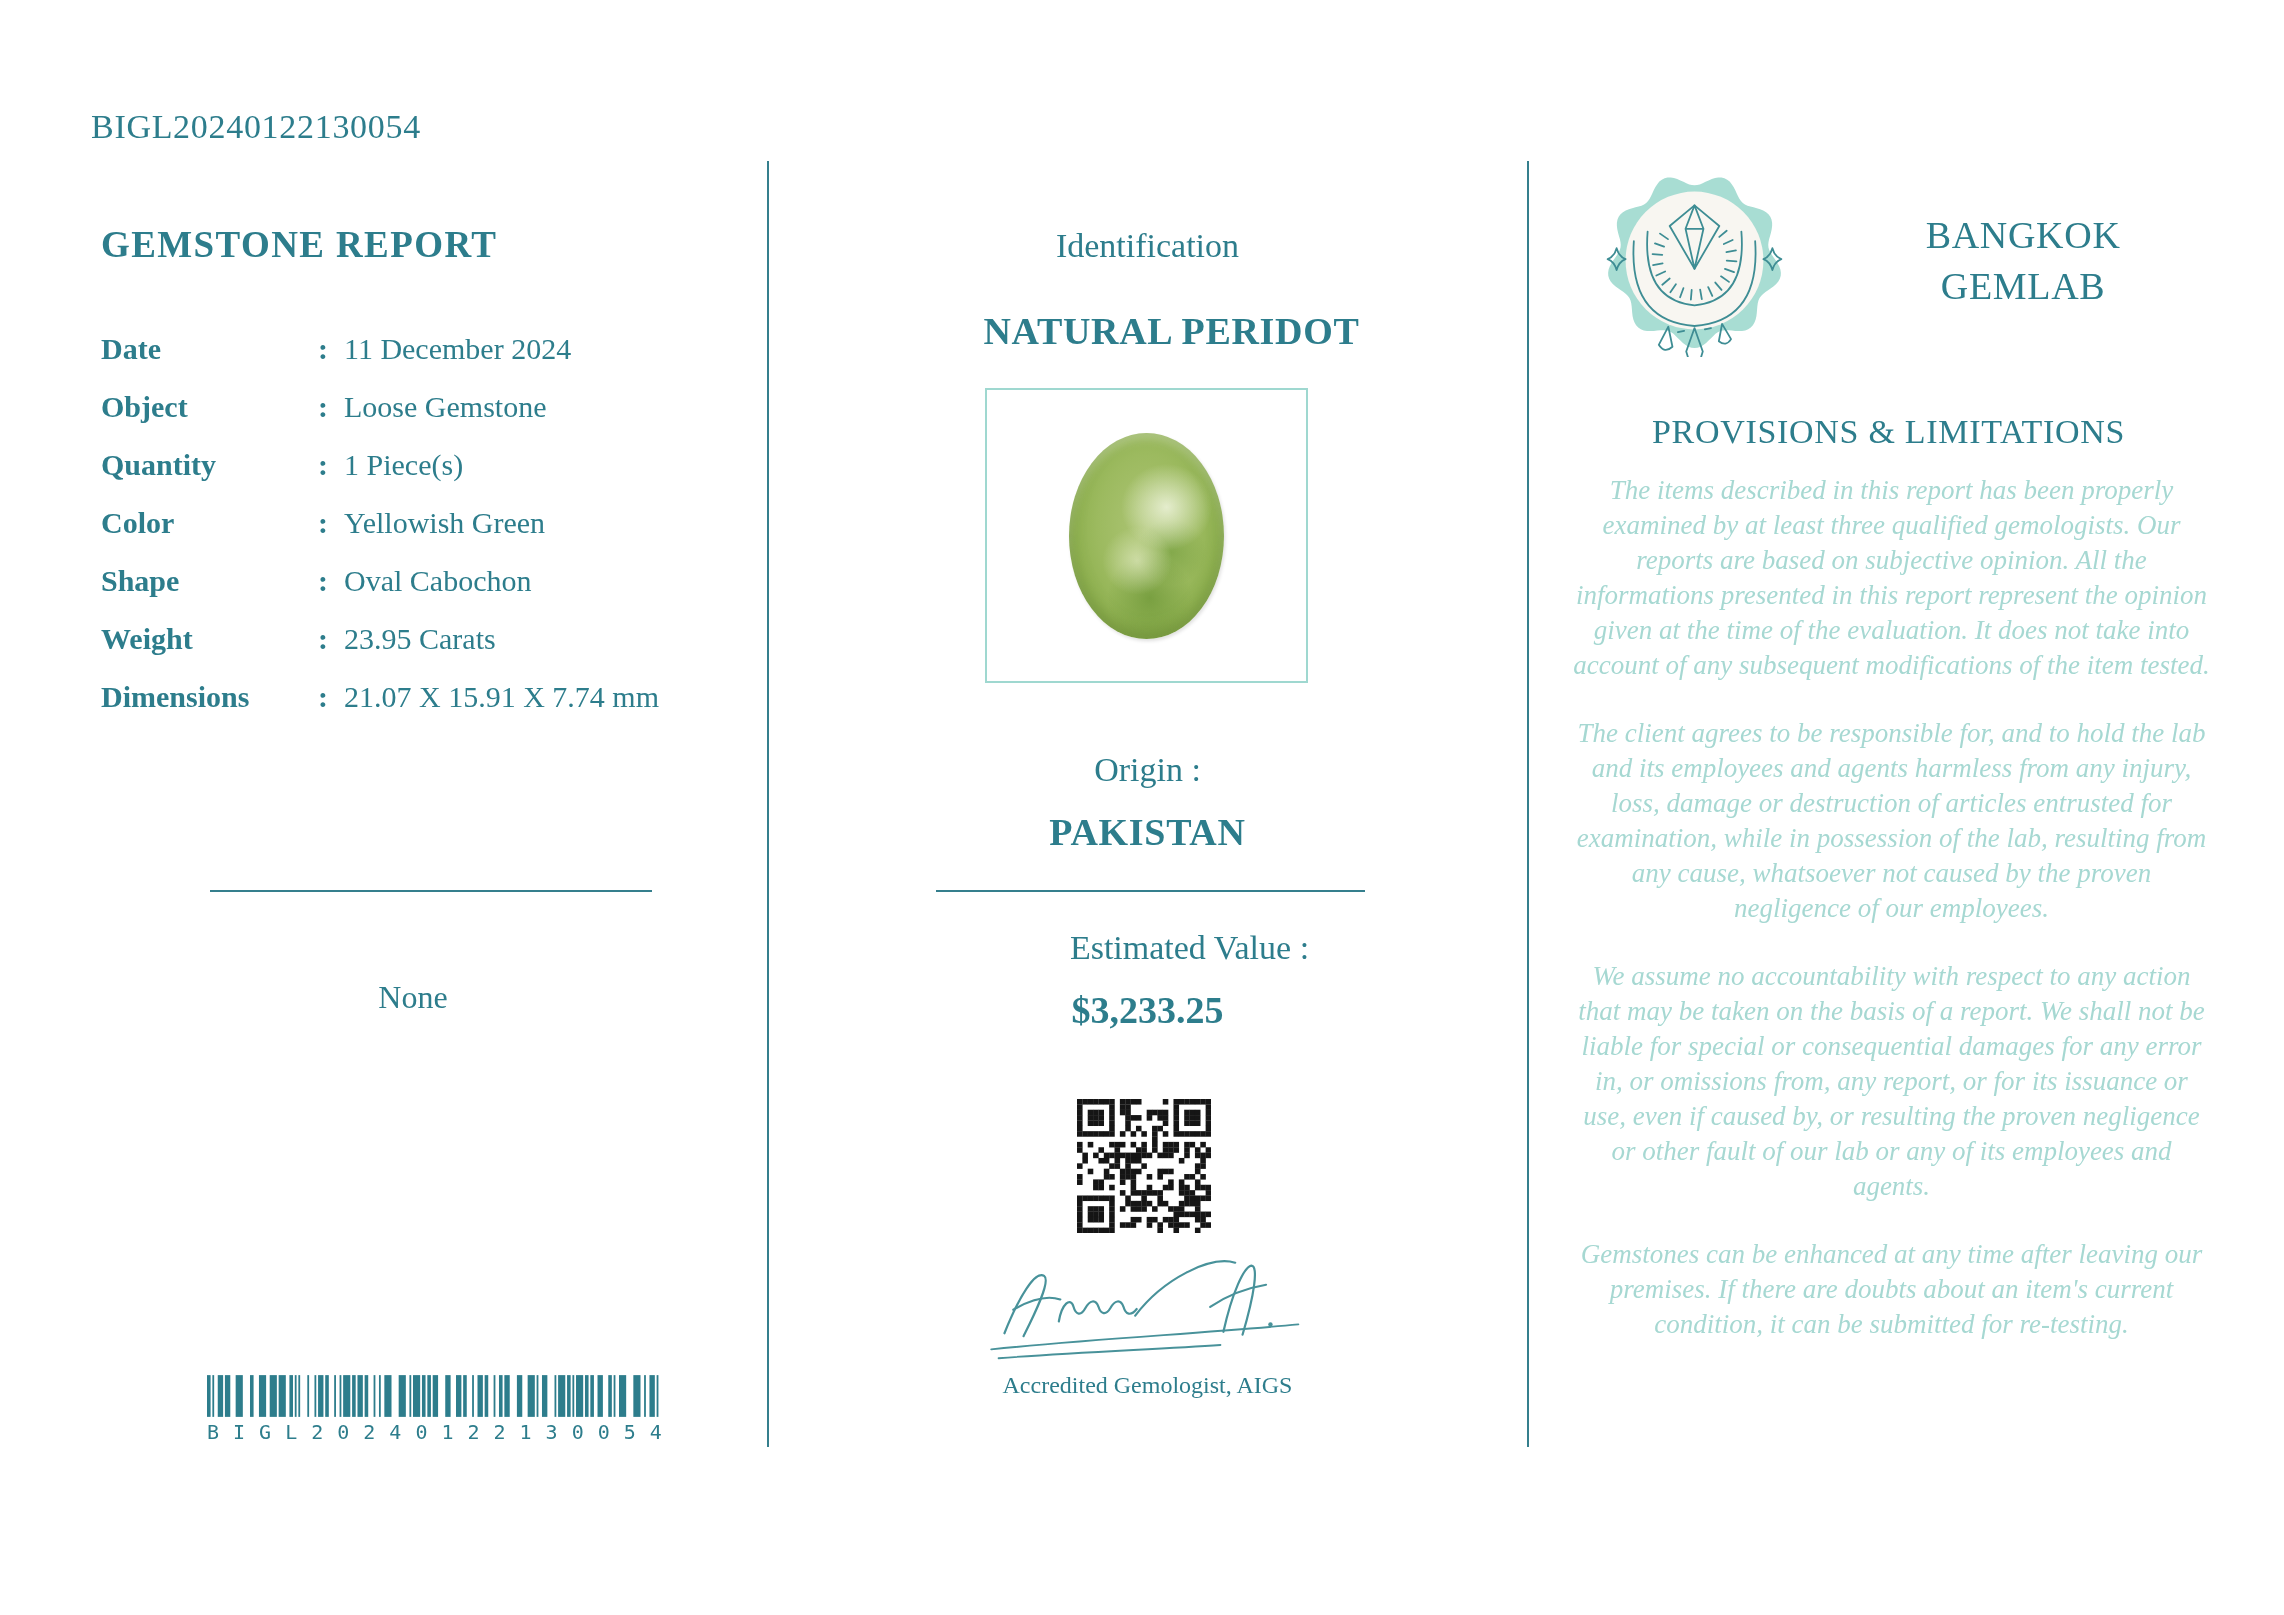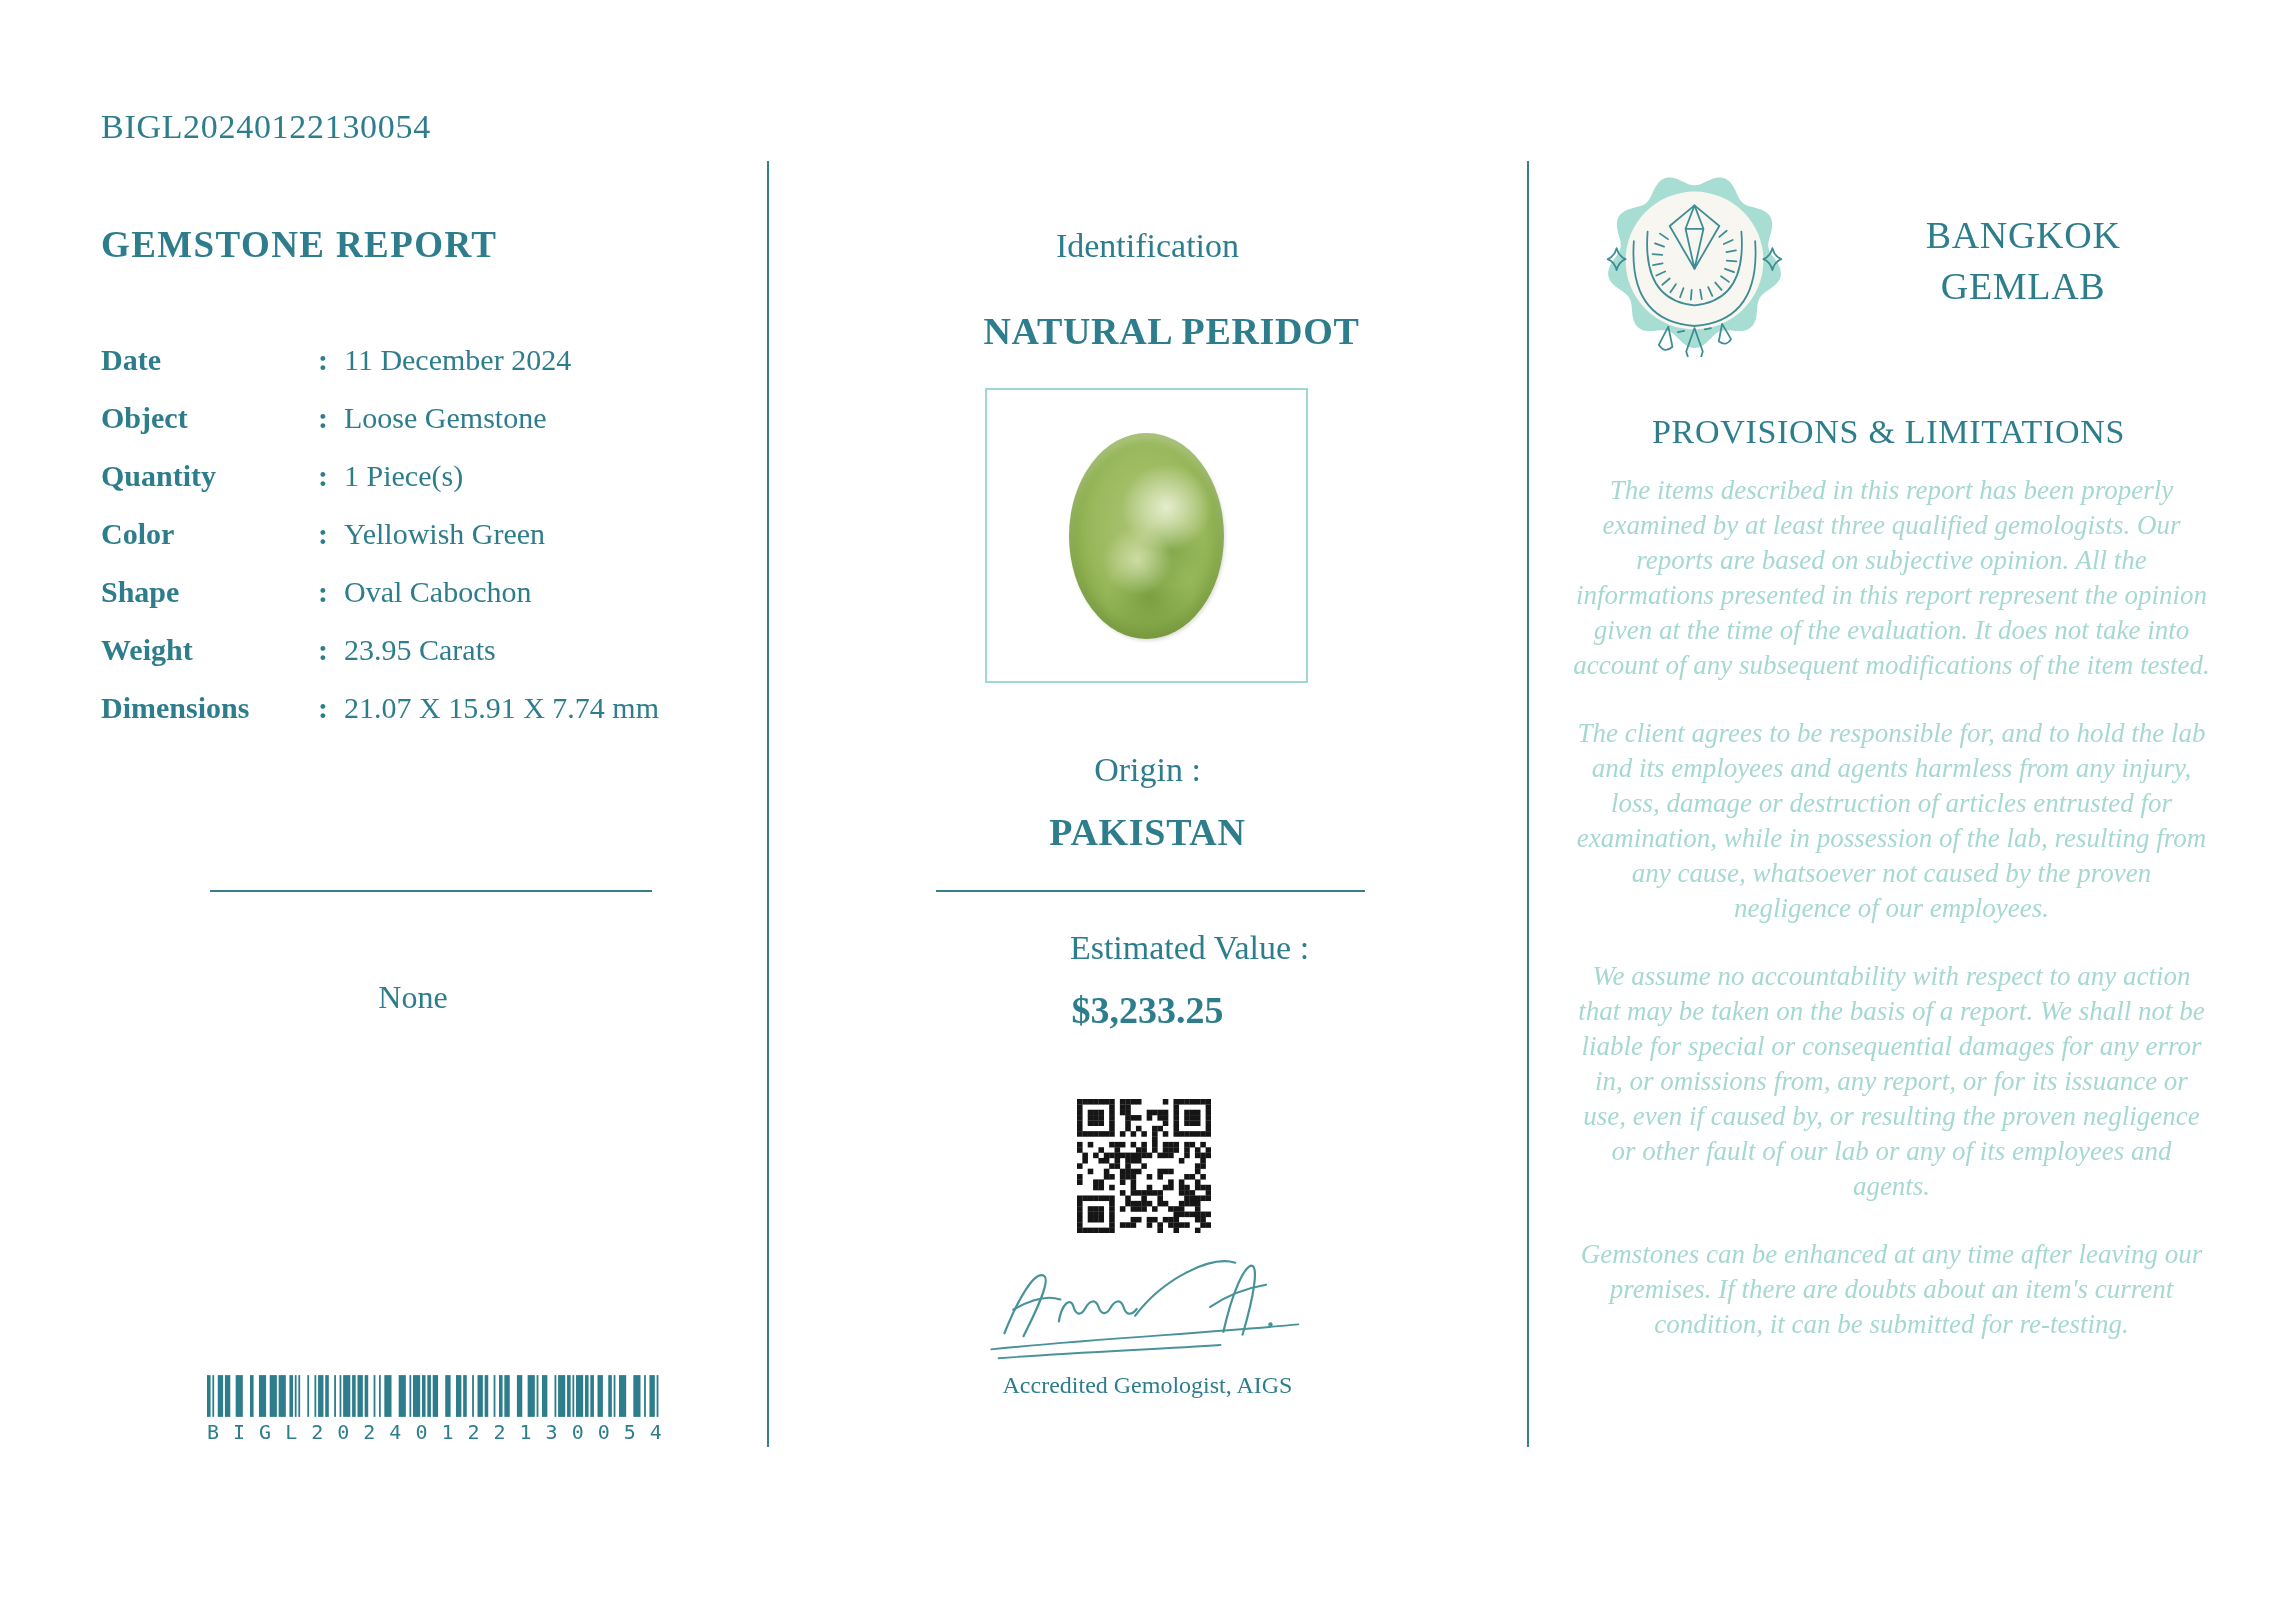--- a/index.html
+++ b/index.html
@@ -18,7 +18,7 @@
   }
   .abs{position:absolute;}
   
-  .report-number{left:101px;top:108px;font-size:34px;letter-spacing:0.7px;}
+  .report-number{left:91px;top:108px;font-size:34px;letter-spacing:0.7px;}
   .left-col{left:101px;width:624px;}
   .report-title{top:223px;text-align:left;width:624px;font-size:37px;font-weight:bold;letter-spacing:1.4px;}
   .fields{top:331px;left:101px;width:624px;}

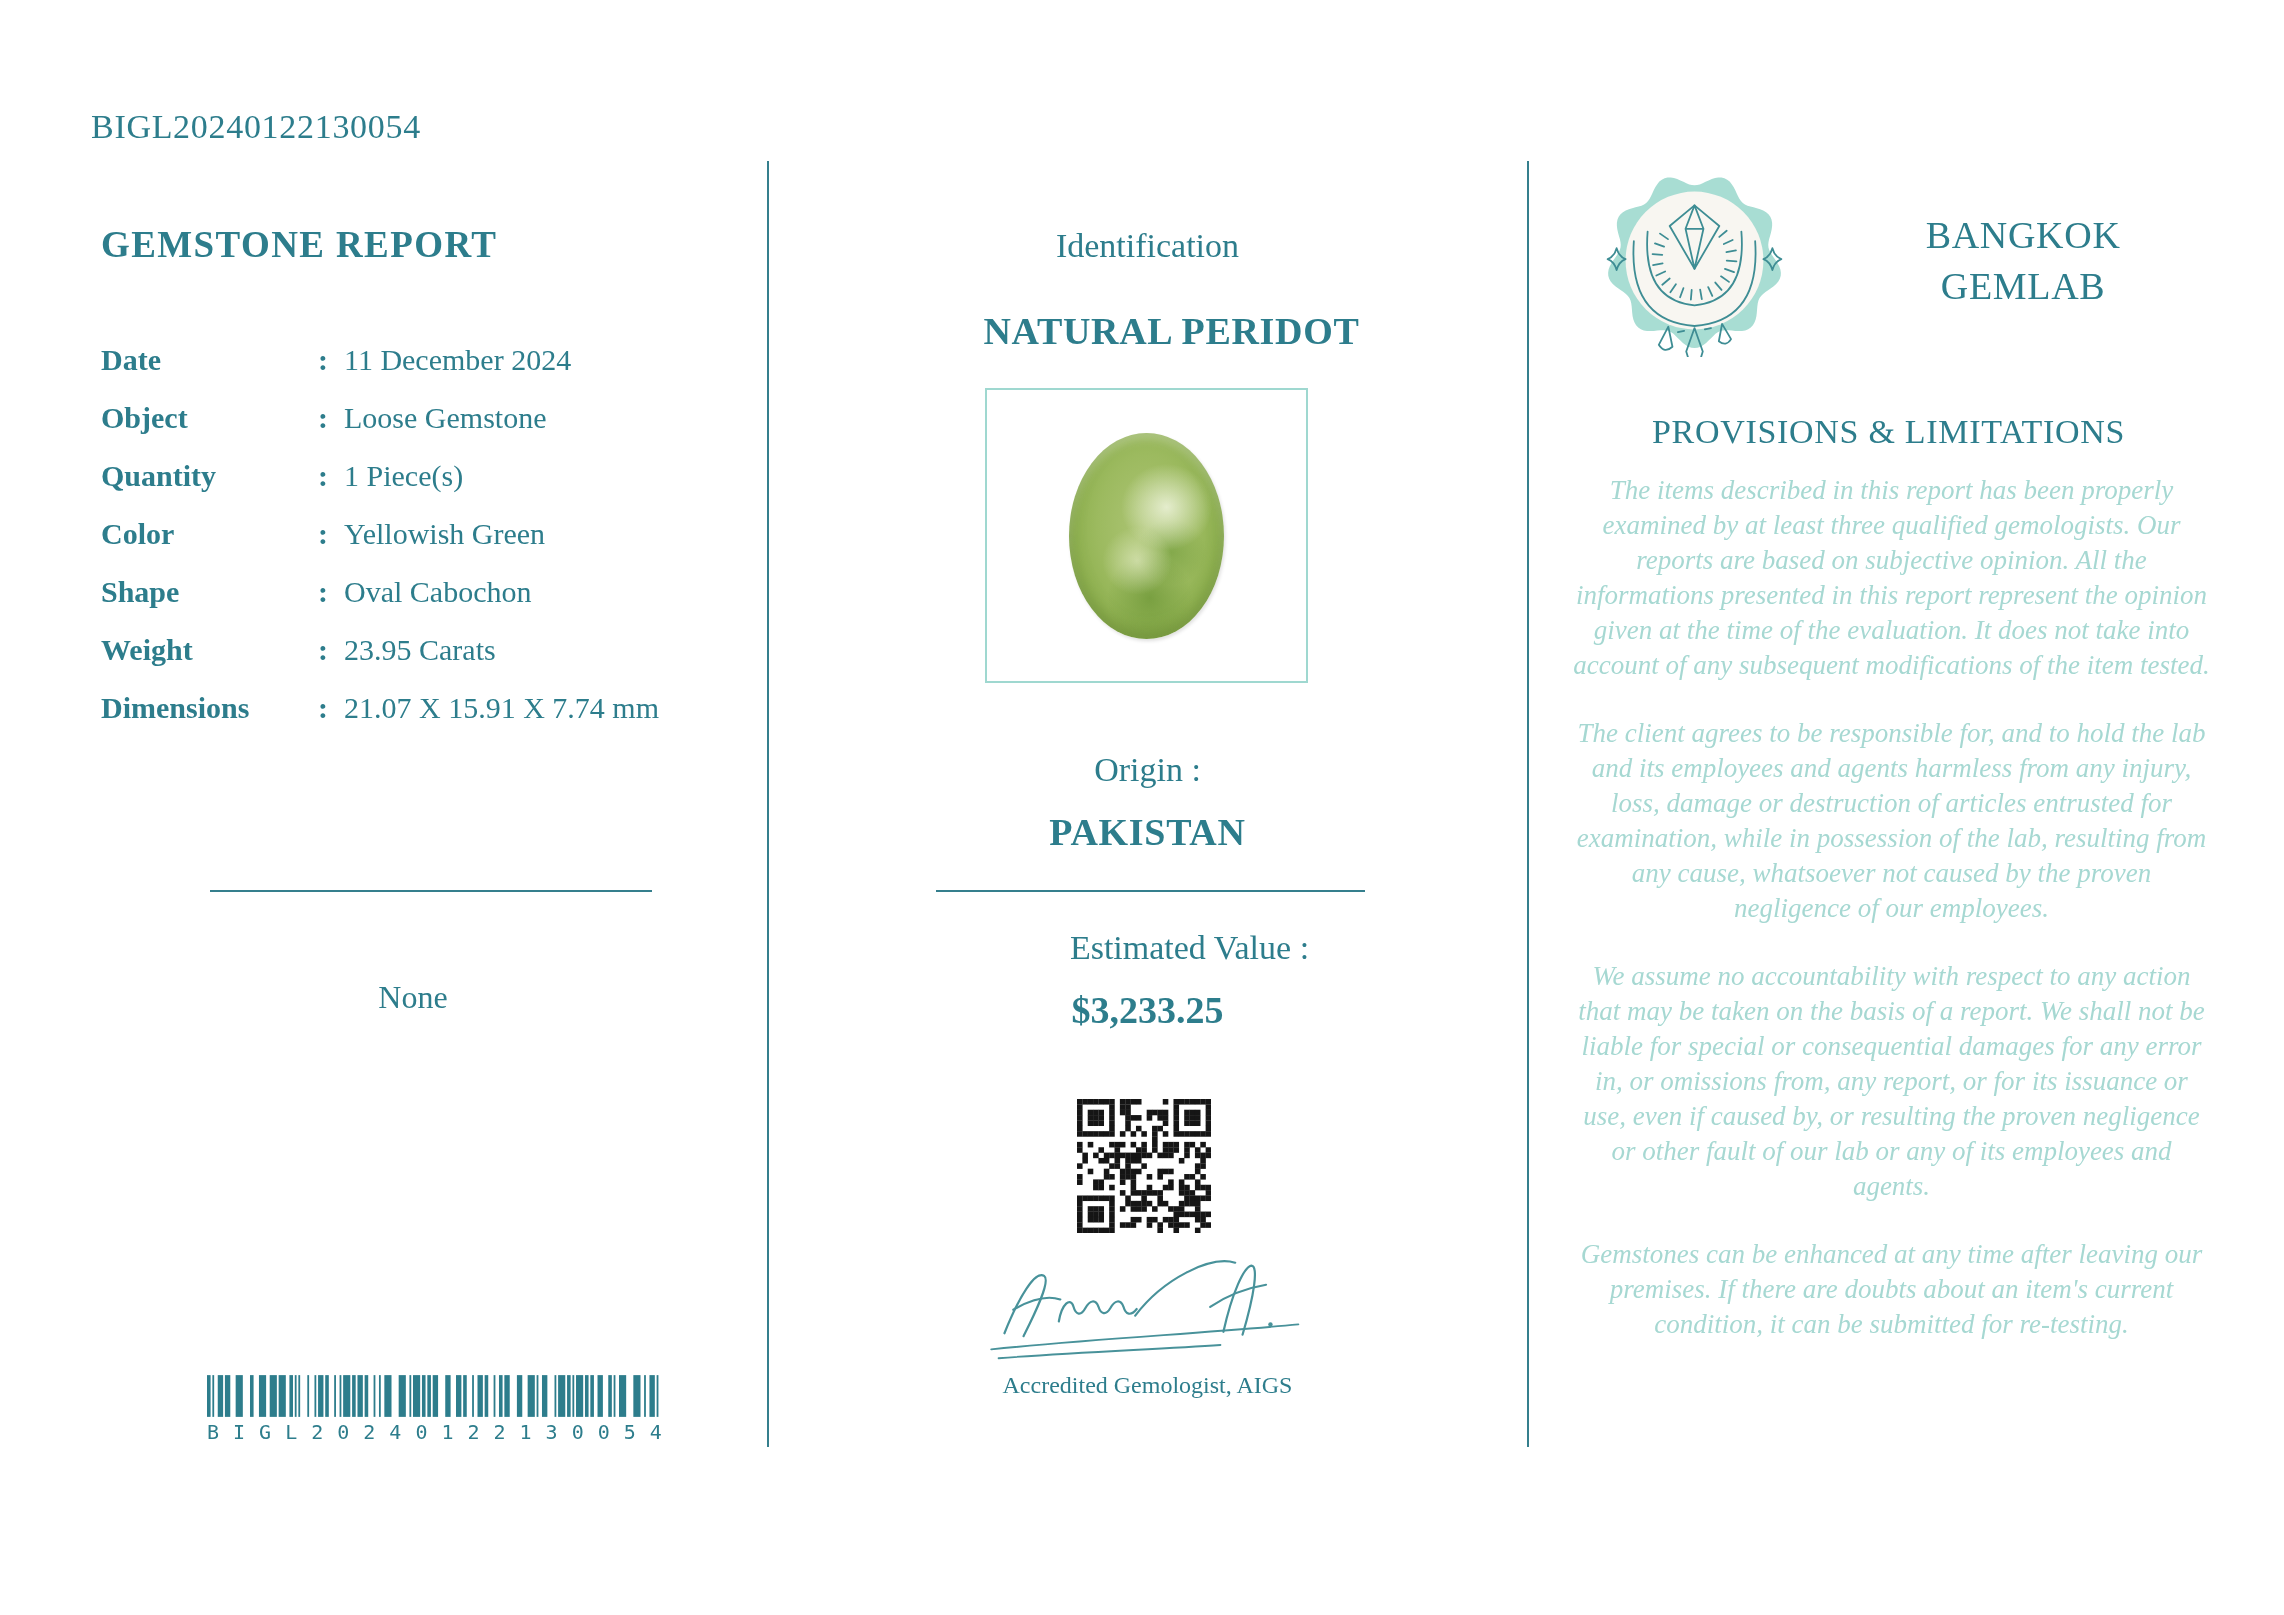--- a/index.html
+++ b/index.html
@@ -21,7 +21,7 @@
   .report-number{left:91px;top:108px;font-size:34px;letter-spacing:0.7px;}
   .left-col{left:101px;width:624px;}
   .report-title{top:223px;text-align:left;width:624px;font-size:37px;font-weight:bold;letter-spacing:1.4px;}
-  .fields{top:331px;left:101px;width:624px;}
+  .fields{top:320px;left:101px;width:624px;}
   .field-row{display:flex;height:58px;align-items:center;font-size:30px;}
   .field-label{width:217px;font-weight:bold;}
   .field-colon{width:26px;font-weight:bold;}

